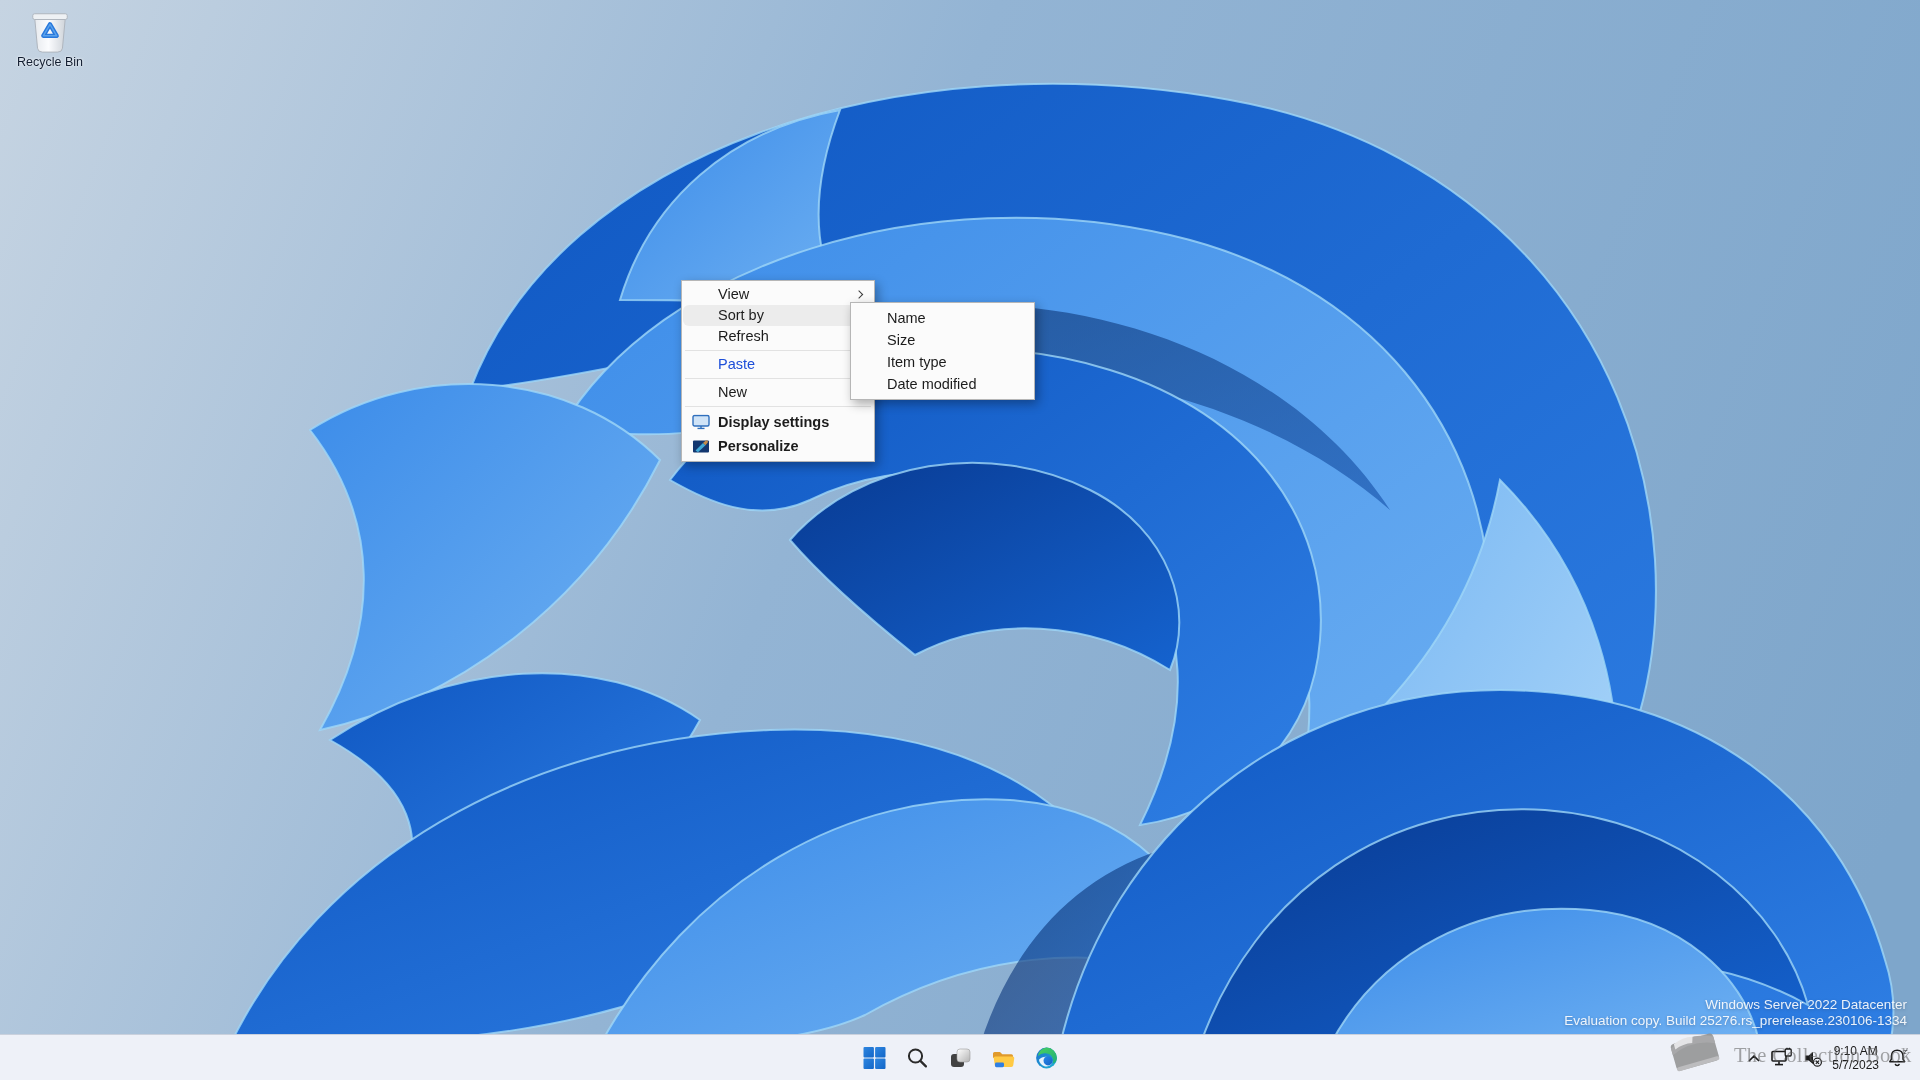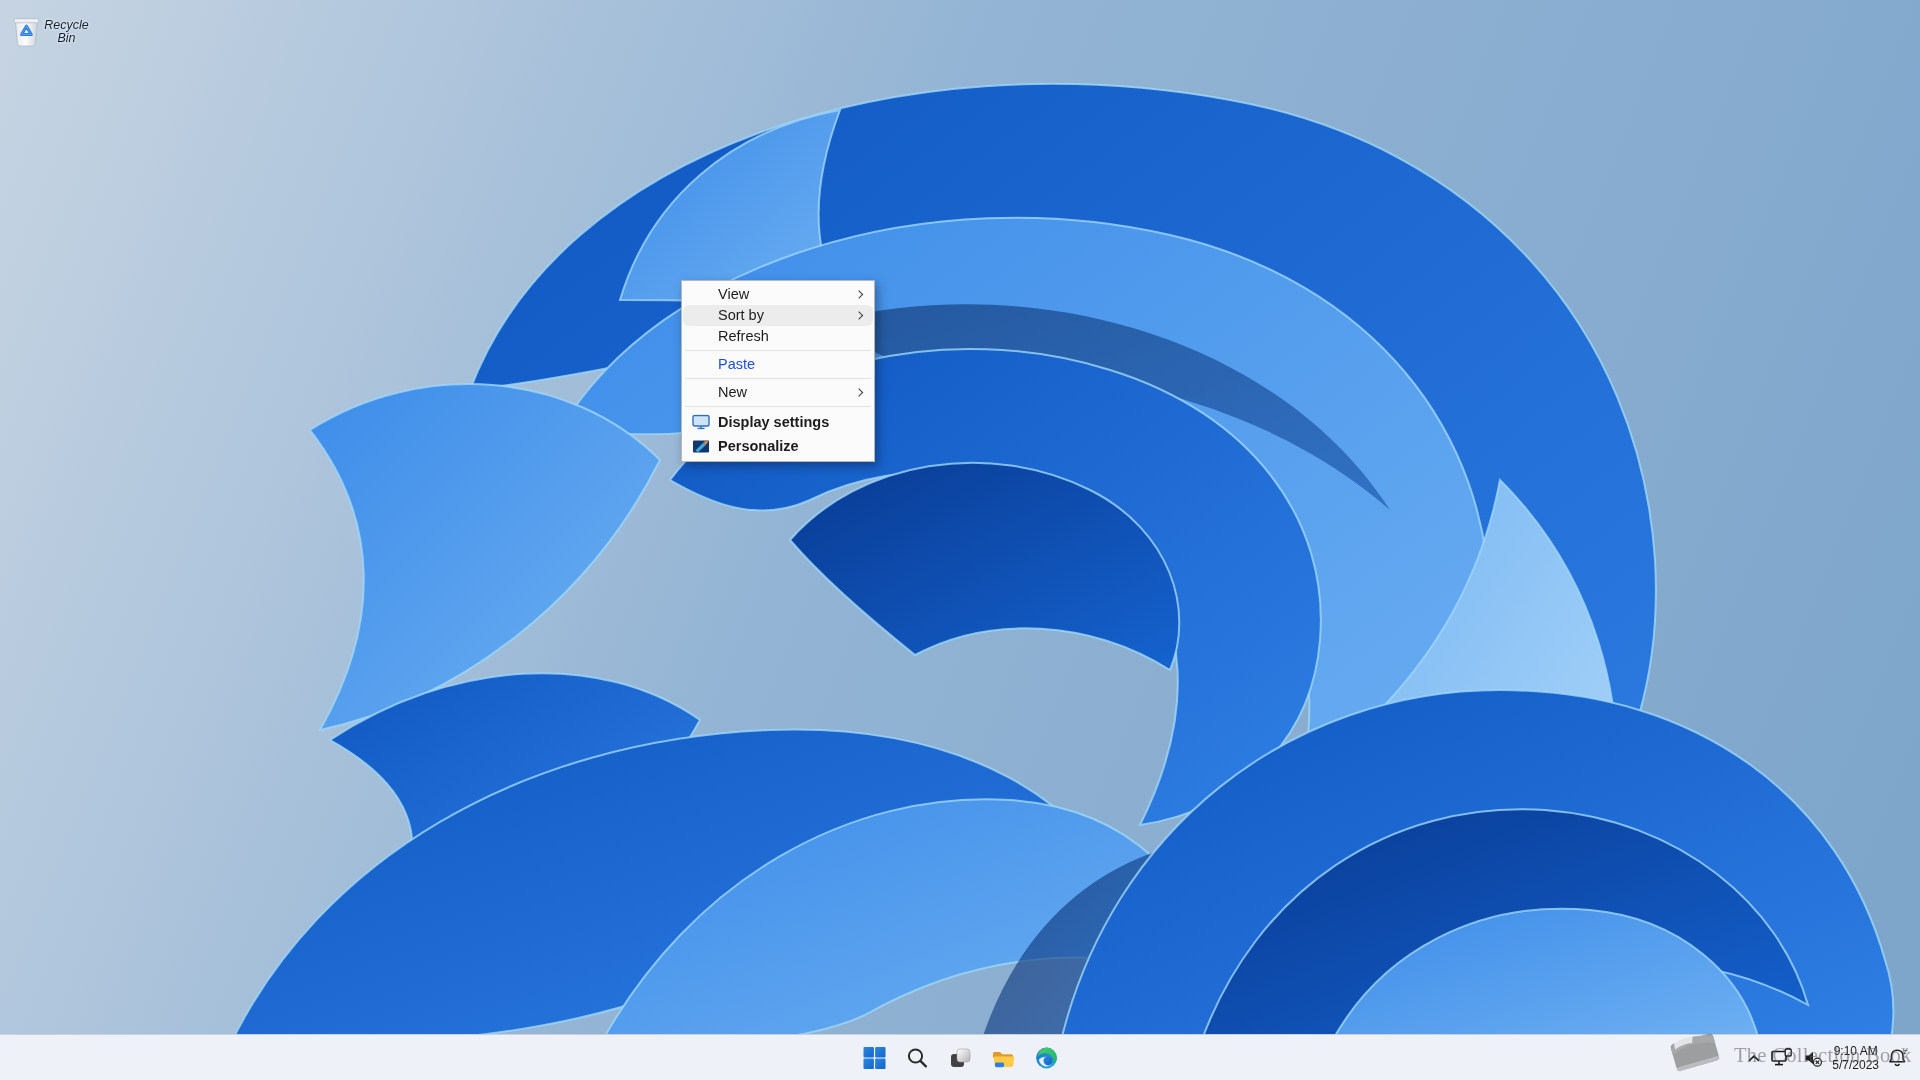--- a/index.html
+++ b/index.html
@@ -10,7 +10,7 @@
 
   
   .desk-icon{position:absolute;left:10px;top:8px;width:80px;z-index:2;
-             display:flex;flex-direction:row;align-items:center;cursor:default;font-style:italic;}
+             display:flex;flex-direction:column;align-items:center;cursor:default;}
   .desk-icon .glyph{width:46px;height:46px;}
   .desk-icon .lbl{margin-top:2px;font-size:12.5px;color:#101c30;
                   text-shadow:0 0 3px rgba(255,255,255,.95),0 0 1px rgba(255,255,255,.9);

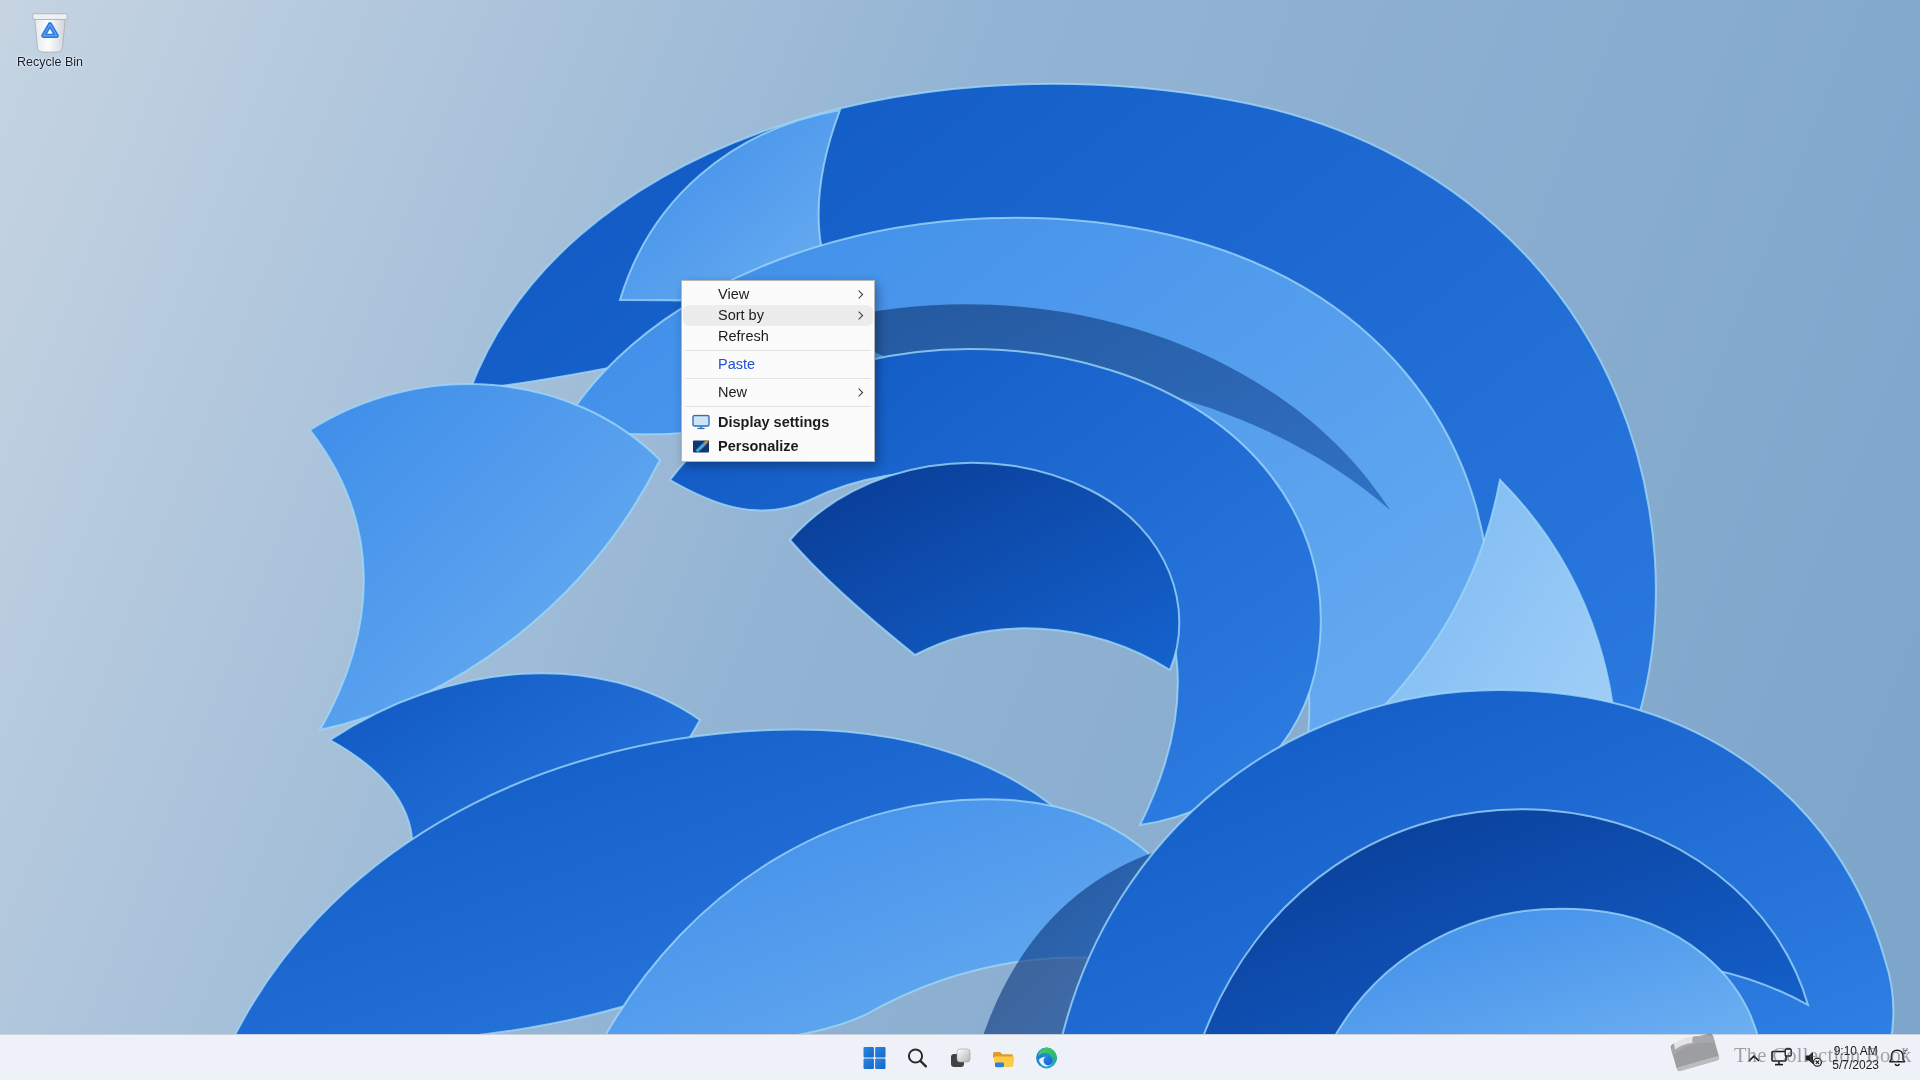--- a/index.html
+++ b/index.html
@@ -167,6 +167,20 @@
     </div>
   </div>
 
+  <div class="menu submenu">
+    <div class="menu-item">
+      <span>Name</span>
+    </div>
+    <div class="menu-item">
+      <span>Size</span>
+    </div>
+    <div class="menu-item">
+      <span>Item type</span>
+    </div>
+    <div class="menu-item">
+      <span>Date modified</span>
+    </div>
+  </div>
 
   <div class="taskbar">
     <div class="tb-center">

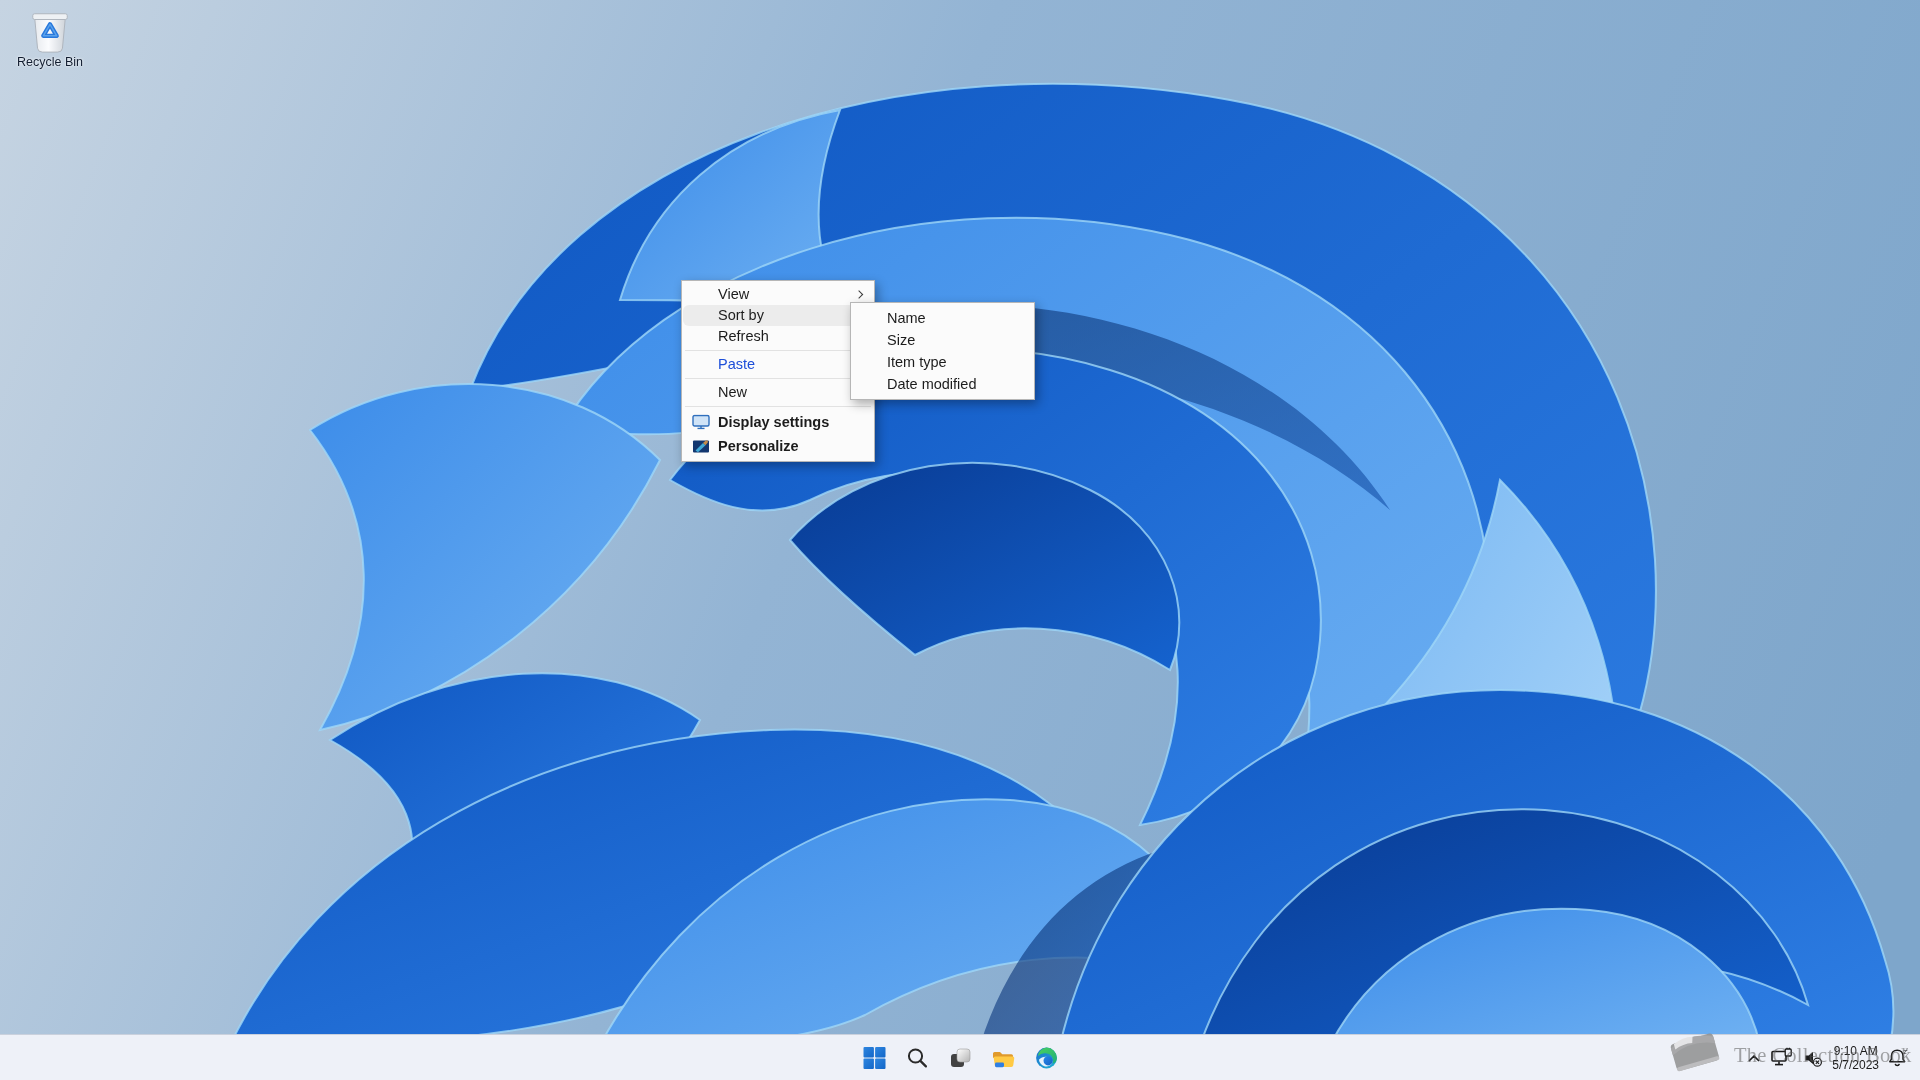--- a/index.html
+++ b/index.html
@@ -126,6 +126,10 @@
     <div class="lbl">Recycle Bin</div>
   </div>
 
+  <div class="wm-eval">
+    <div>Windows Server 2022 Datacenter</div>
+    <div>Evaluation copy. Build 25276.rs_prerelease.230106-1334</div>
+  </div>
 
   <div class="menu context-menu">
     <div class="menu-item">

